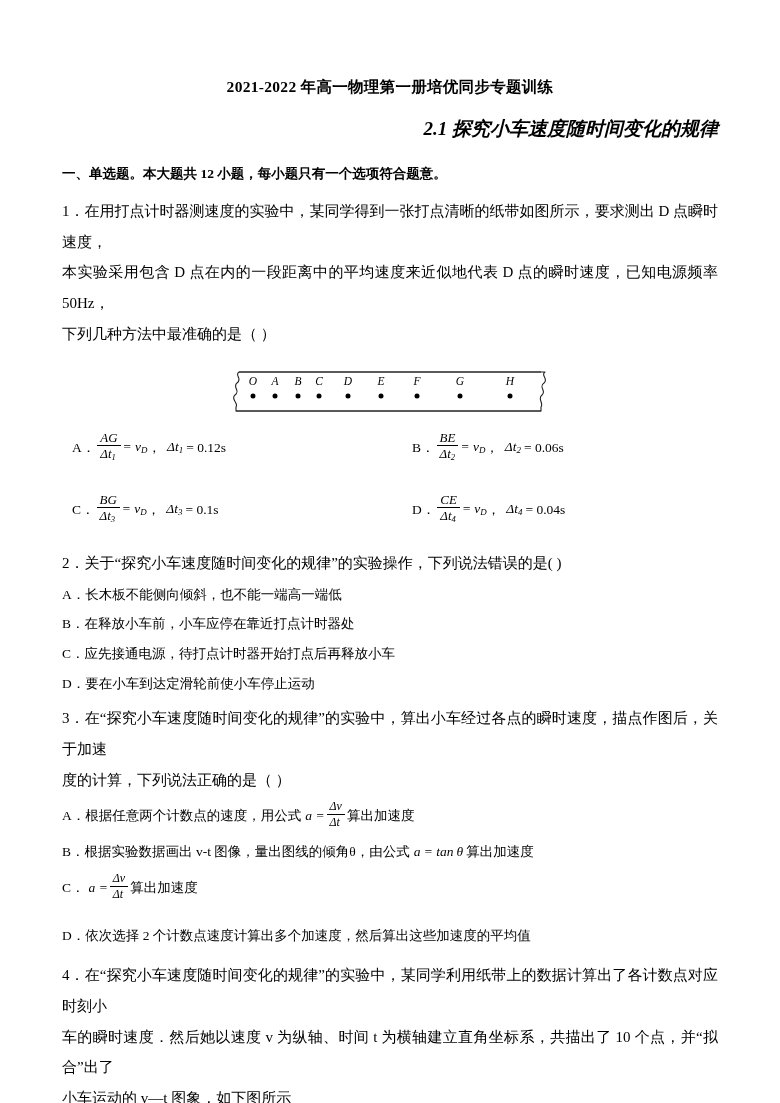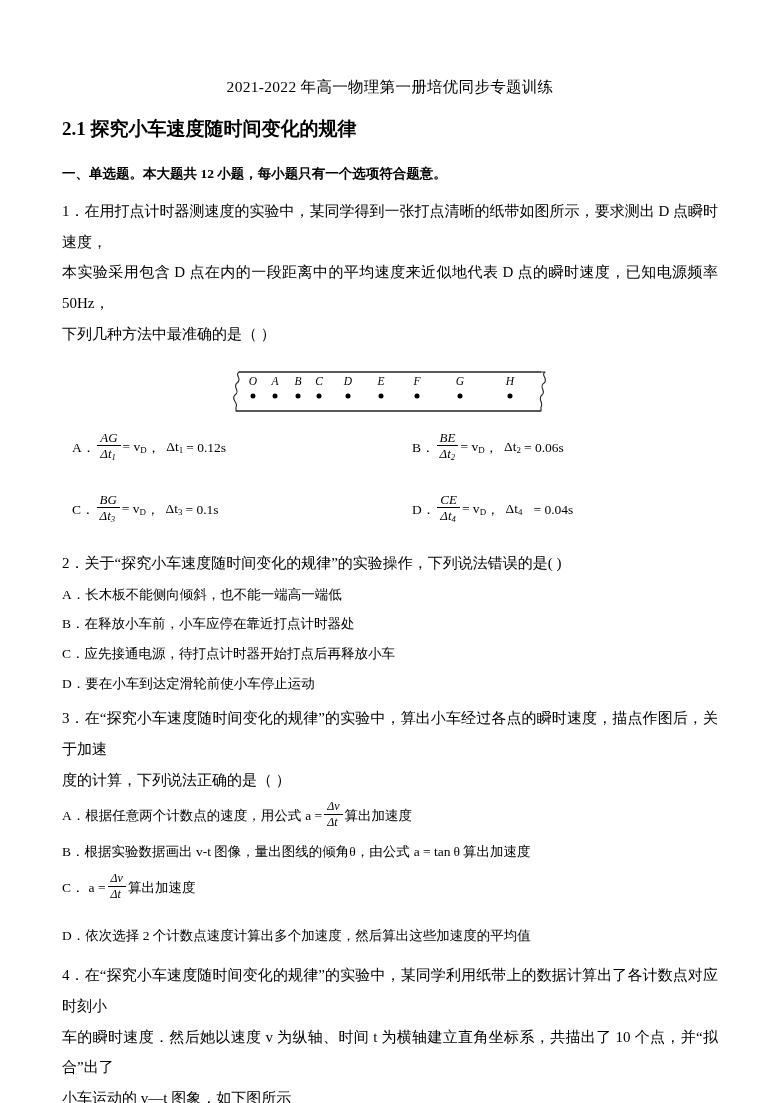--- a/index.html
+++ b/index.html
@@ -25,7 +25,7 @@
   
   .doc-title {
     text-align: center;
-    font-weight: normal;
+    font-weight: bold;
     font-size: 15.5px;
     letter-spacing: 0.3px;
     margin-top: 78px;

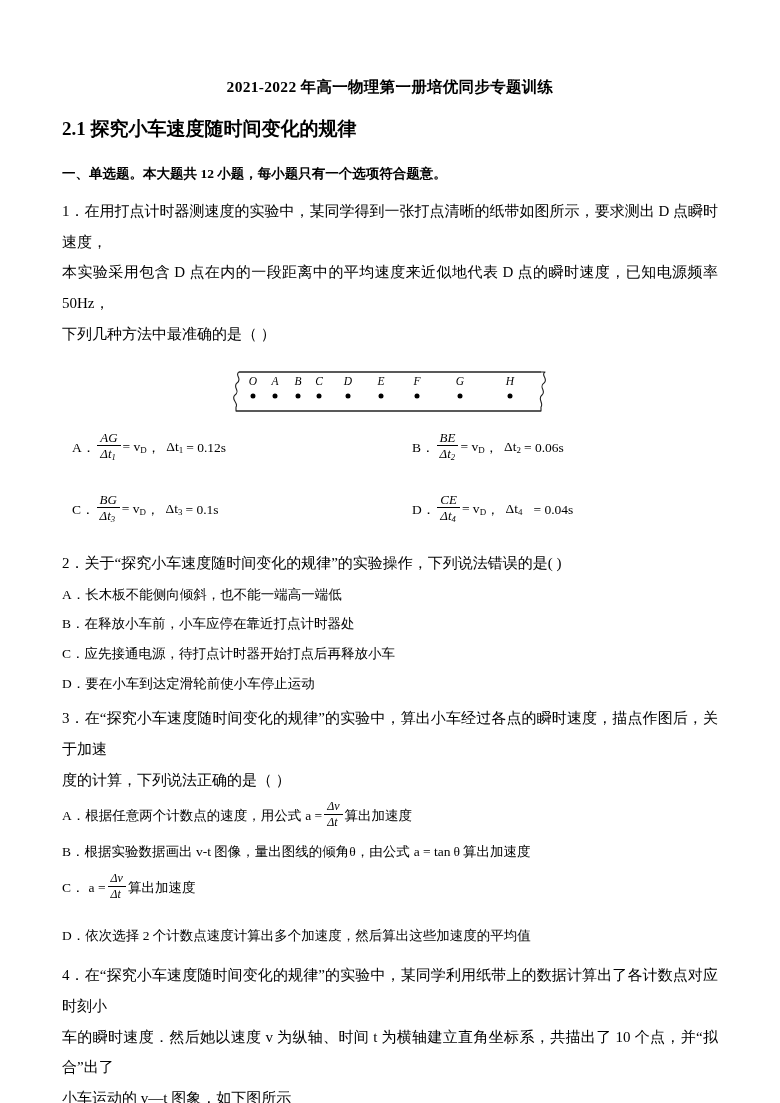--- a/index.html
+++ b/index.html
@@ -32,11 +32,12 @@
     line-height: 1.2;
   }
   .doc-subtitle {
-    text-align: left;
+    text-align: right;
     font-weight: bold;
     font-size: 19px;
     margin-top: 21px;
     line-height: 1.2;
+    font-style: italic;
   }
   .section-heading {
     font-weight: bold;

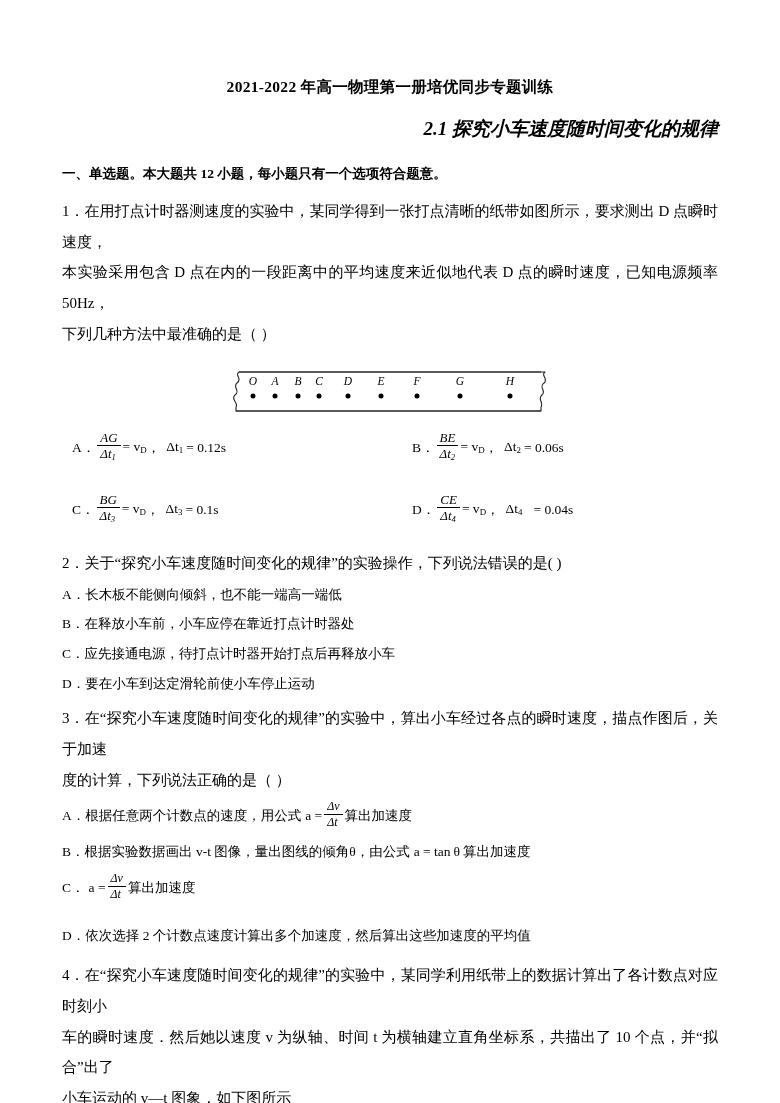--- a/index.html
+++ b/index.html
@@ -63,7 +63,7 @@
     display: inline-block;
     min-width: 20px;
   }
-  .it { }
+  .it { font-style: italic; }
   .roman { font-style: normal; }
   
   .frac {

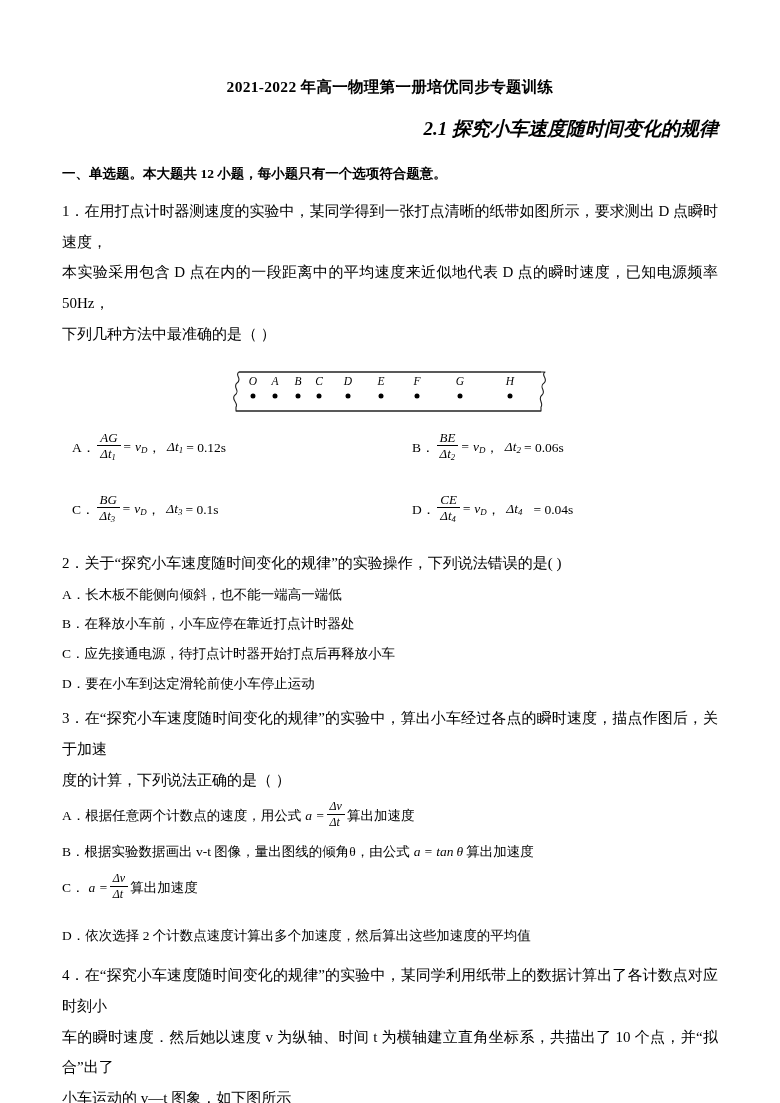--- a/index.html
+++ b/index.html
@@ -221,7 +221,7 @@
       <span class="it nowrap"><span>= v</span><sub>D</sub></span>
       <span class="roman">，</span>
       <span class="it nowrap" style="margin-left:6px"><span>Δt</span><sub>4</sub></span>
-      <span class="roman" style="margin-left:11px">= 0.04s</span>
+      <span class="roman" style="margin-left:3px">= 0.04s</span>
     </div>
   </div>
 

